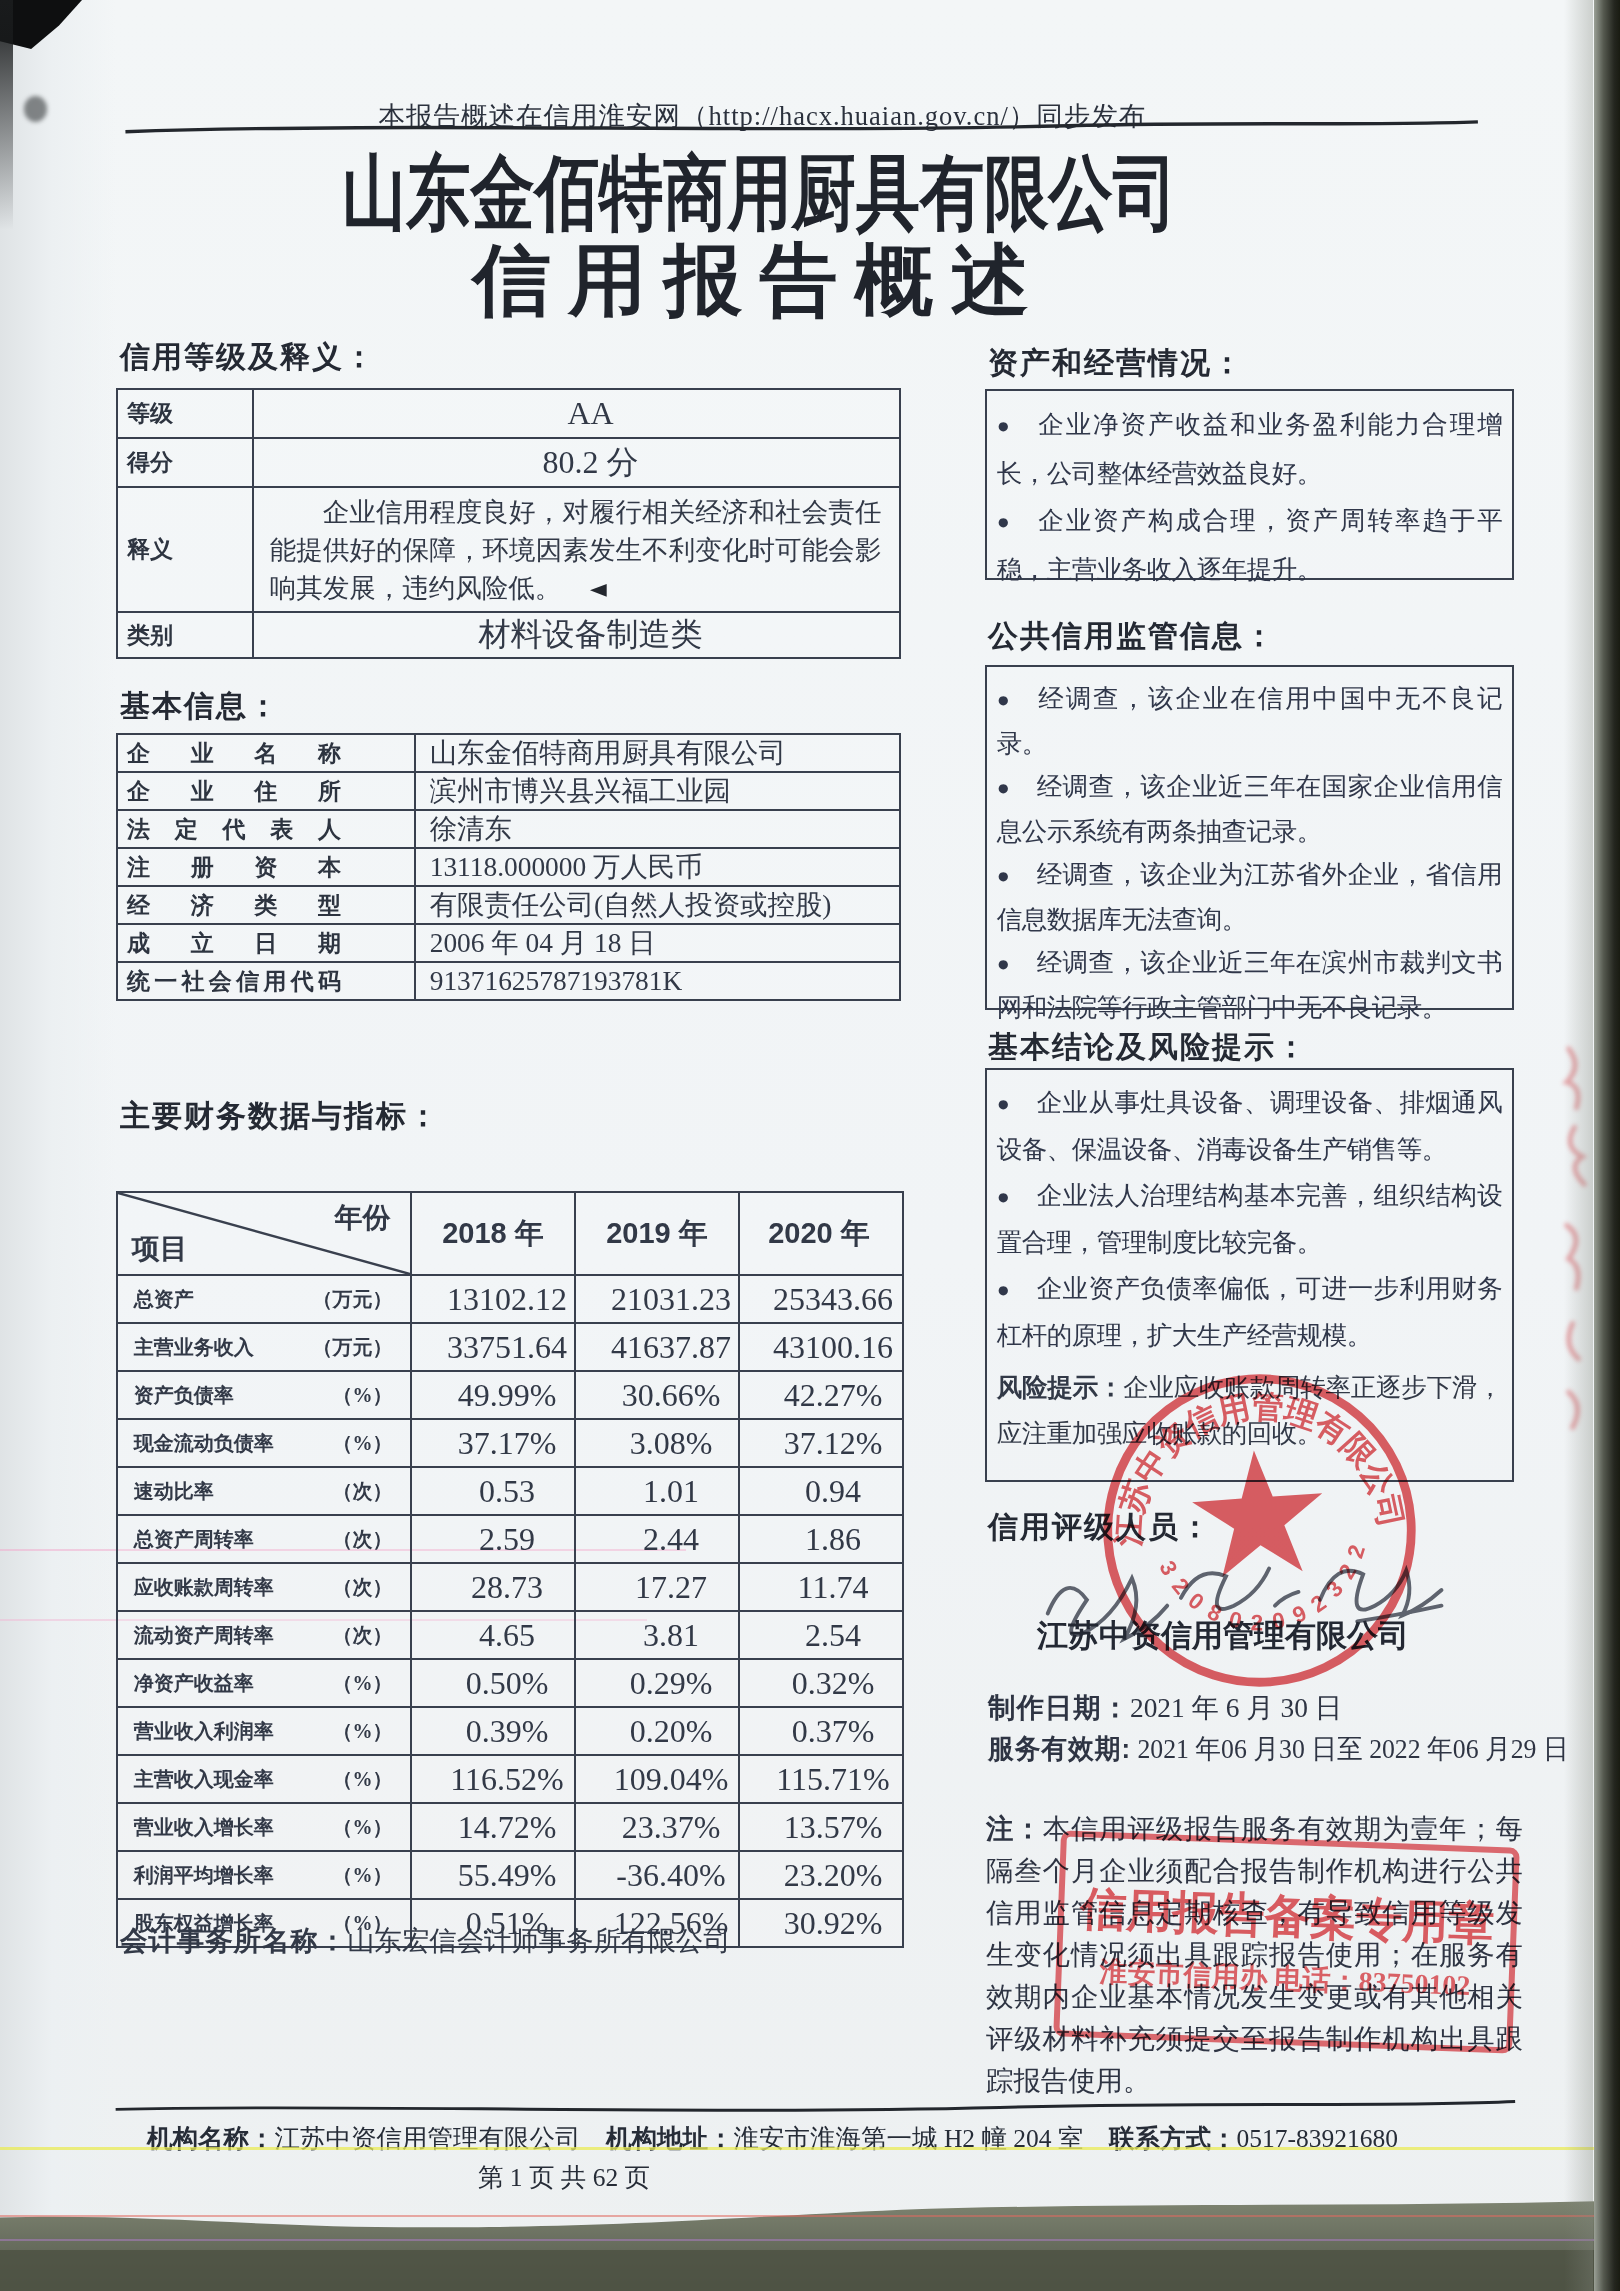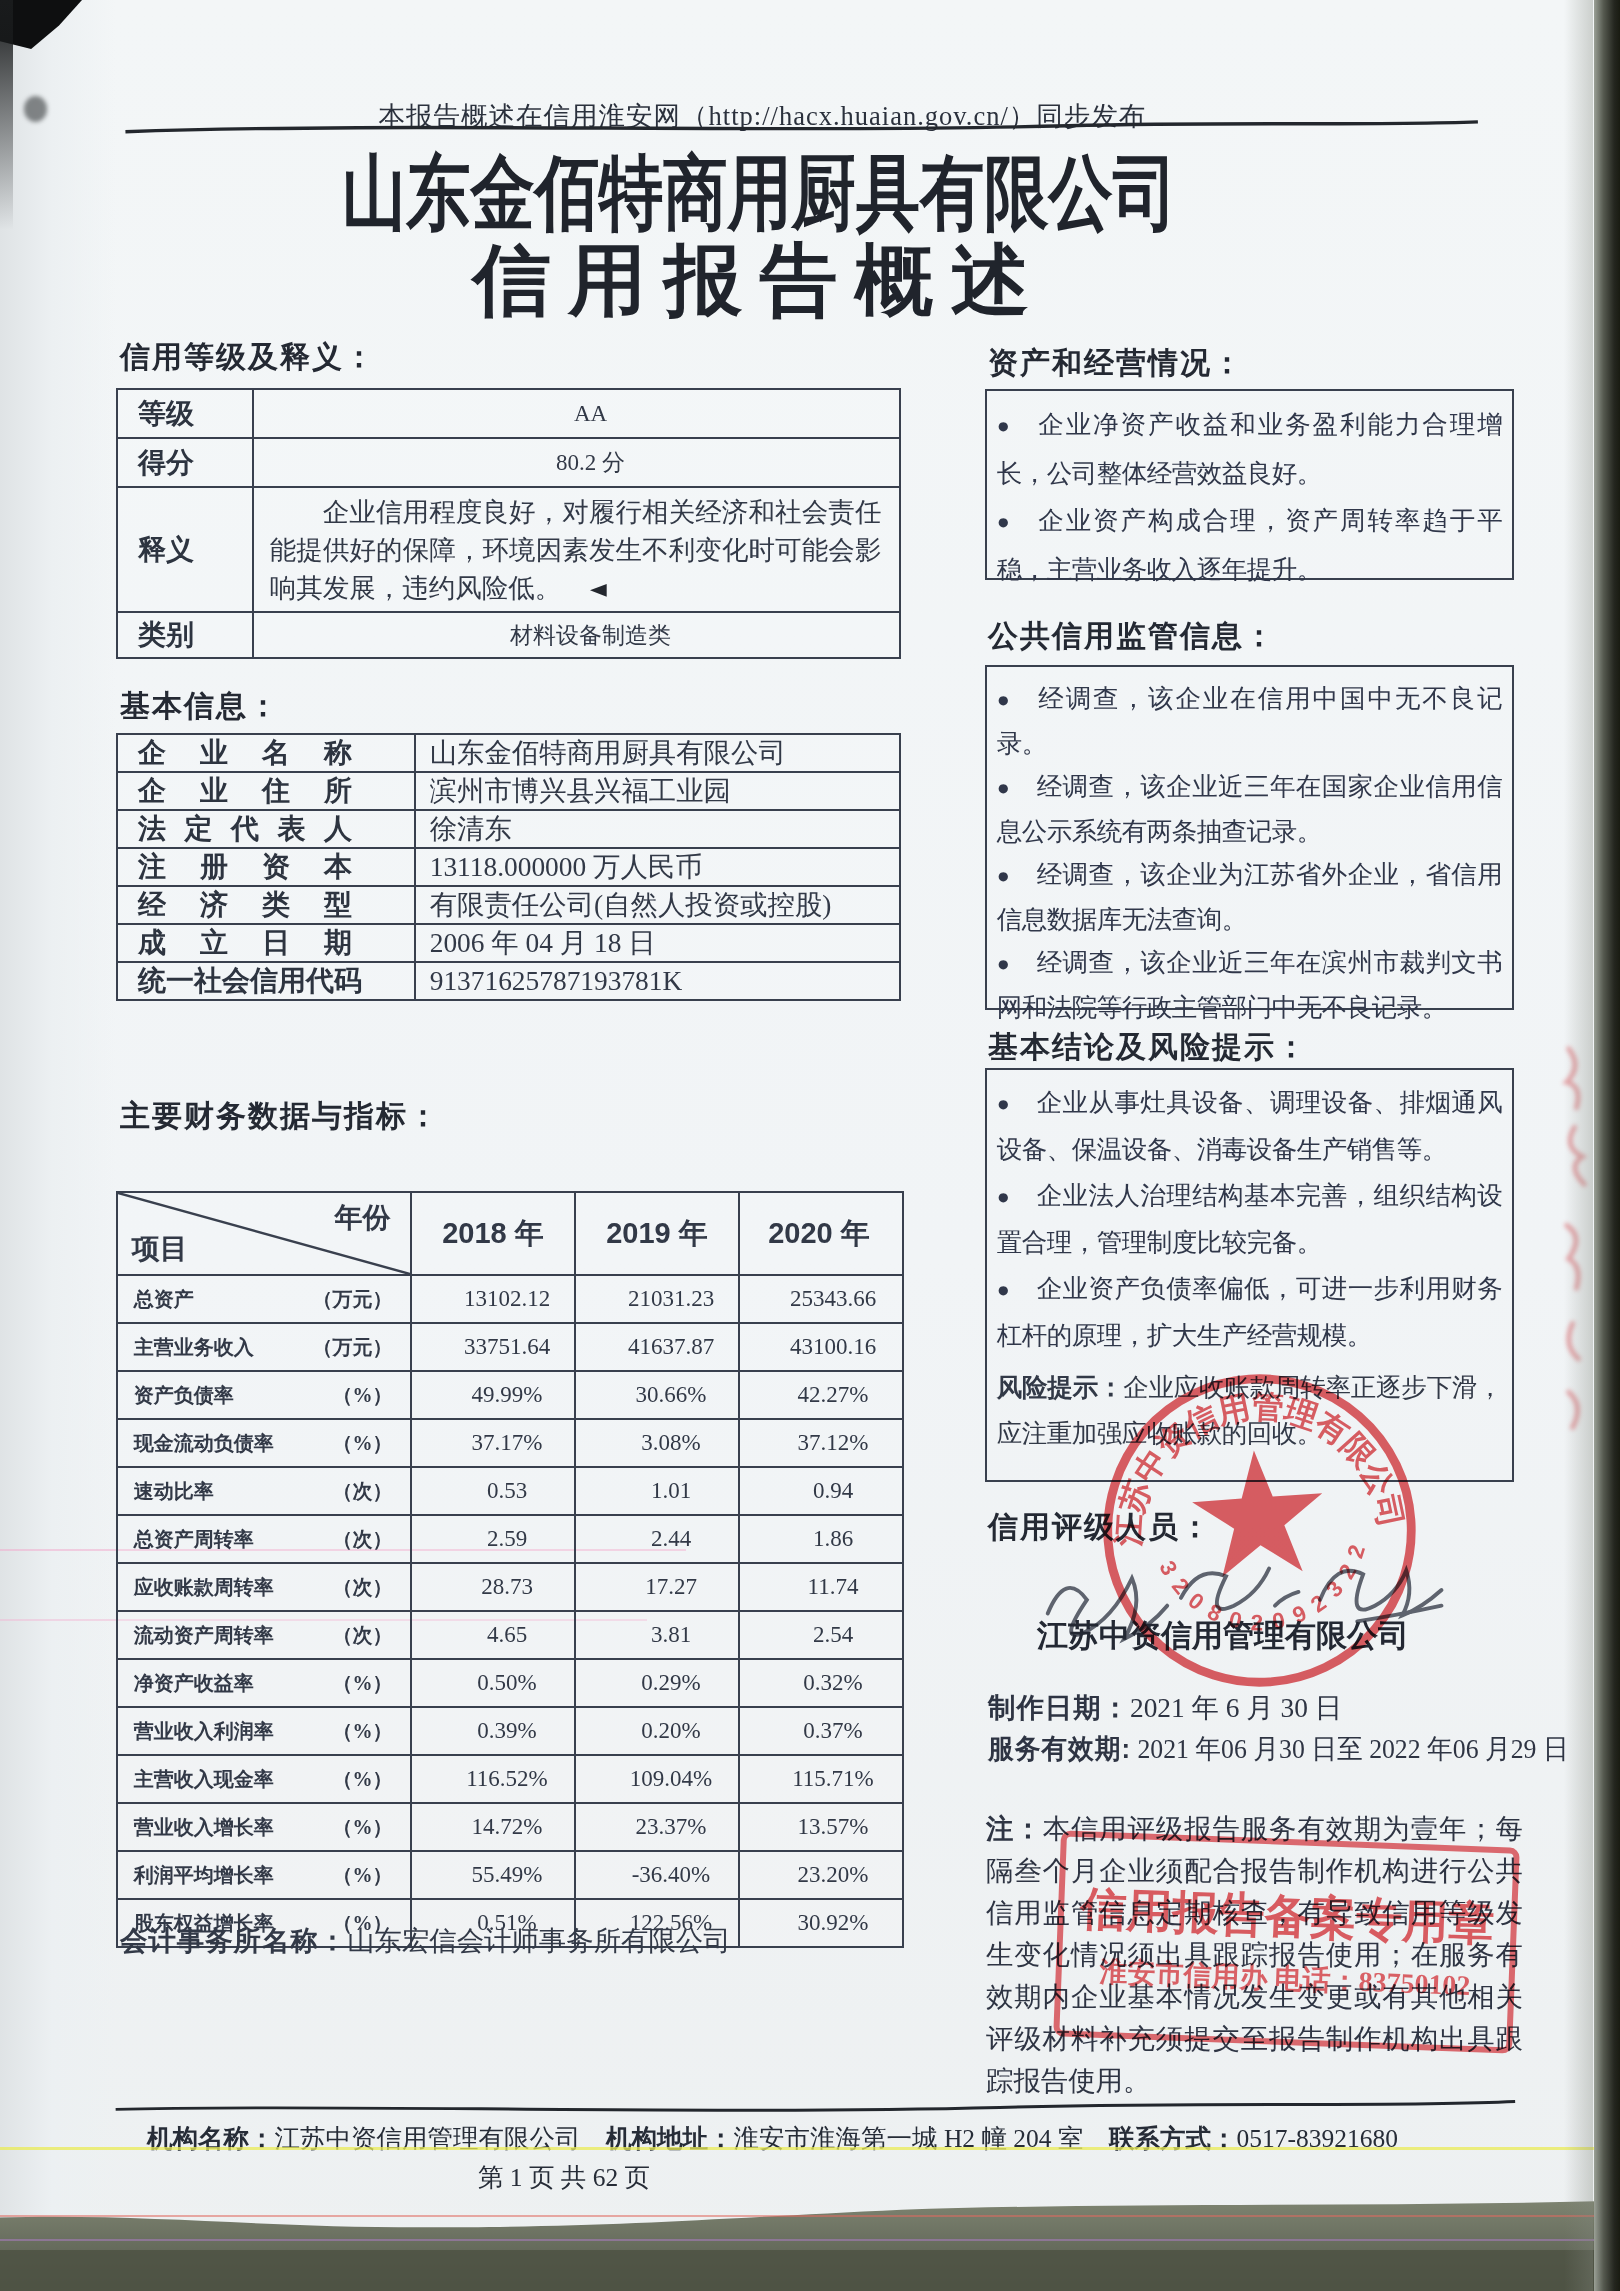--- a/index.html
+++ b/index.html
@@ -42,7 +42,7 @@
   .tr:first-child{border-top:none;}
   .td{border-left:2.5px solid #39404e;display:flex;align-items:center;overflow:hidden;}
   .td:first-child{border-left:none;}
-  .lab{font-weight:bold;font-size:28px;color:#2d3440;padding-left:20px;white-space:nowrap;}
+  .lab{font-weight:bold;font-size:23px;color:#2d3440;padding-left:9px;white-space:nowrap;}
   .val-c{justify-content:center;font-size:23px;white-space:nowrap;padding-left:28px;}
   .val-l{padding-left:13.7px;font-size:27.4px;white-space:nowrap;}
   .t1 .tr{grid-template-columns:134px 1fr;height:47px;}

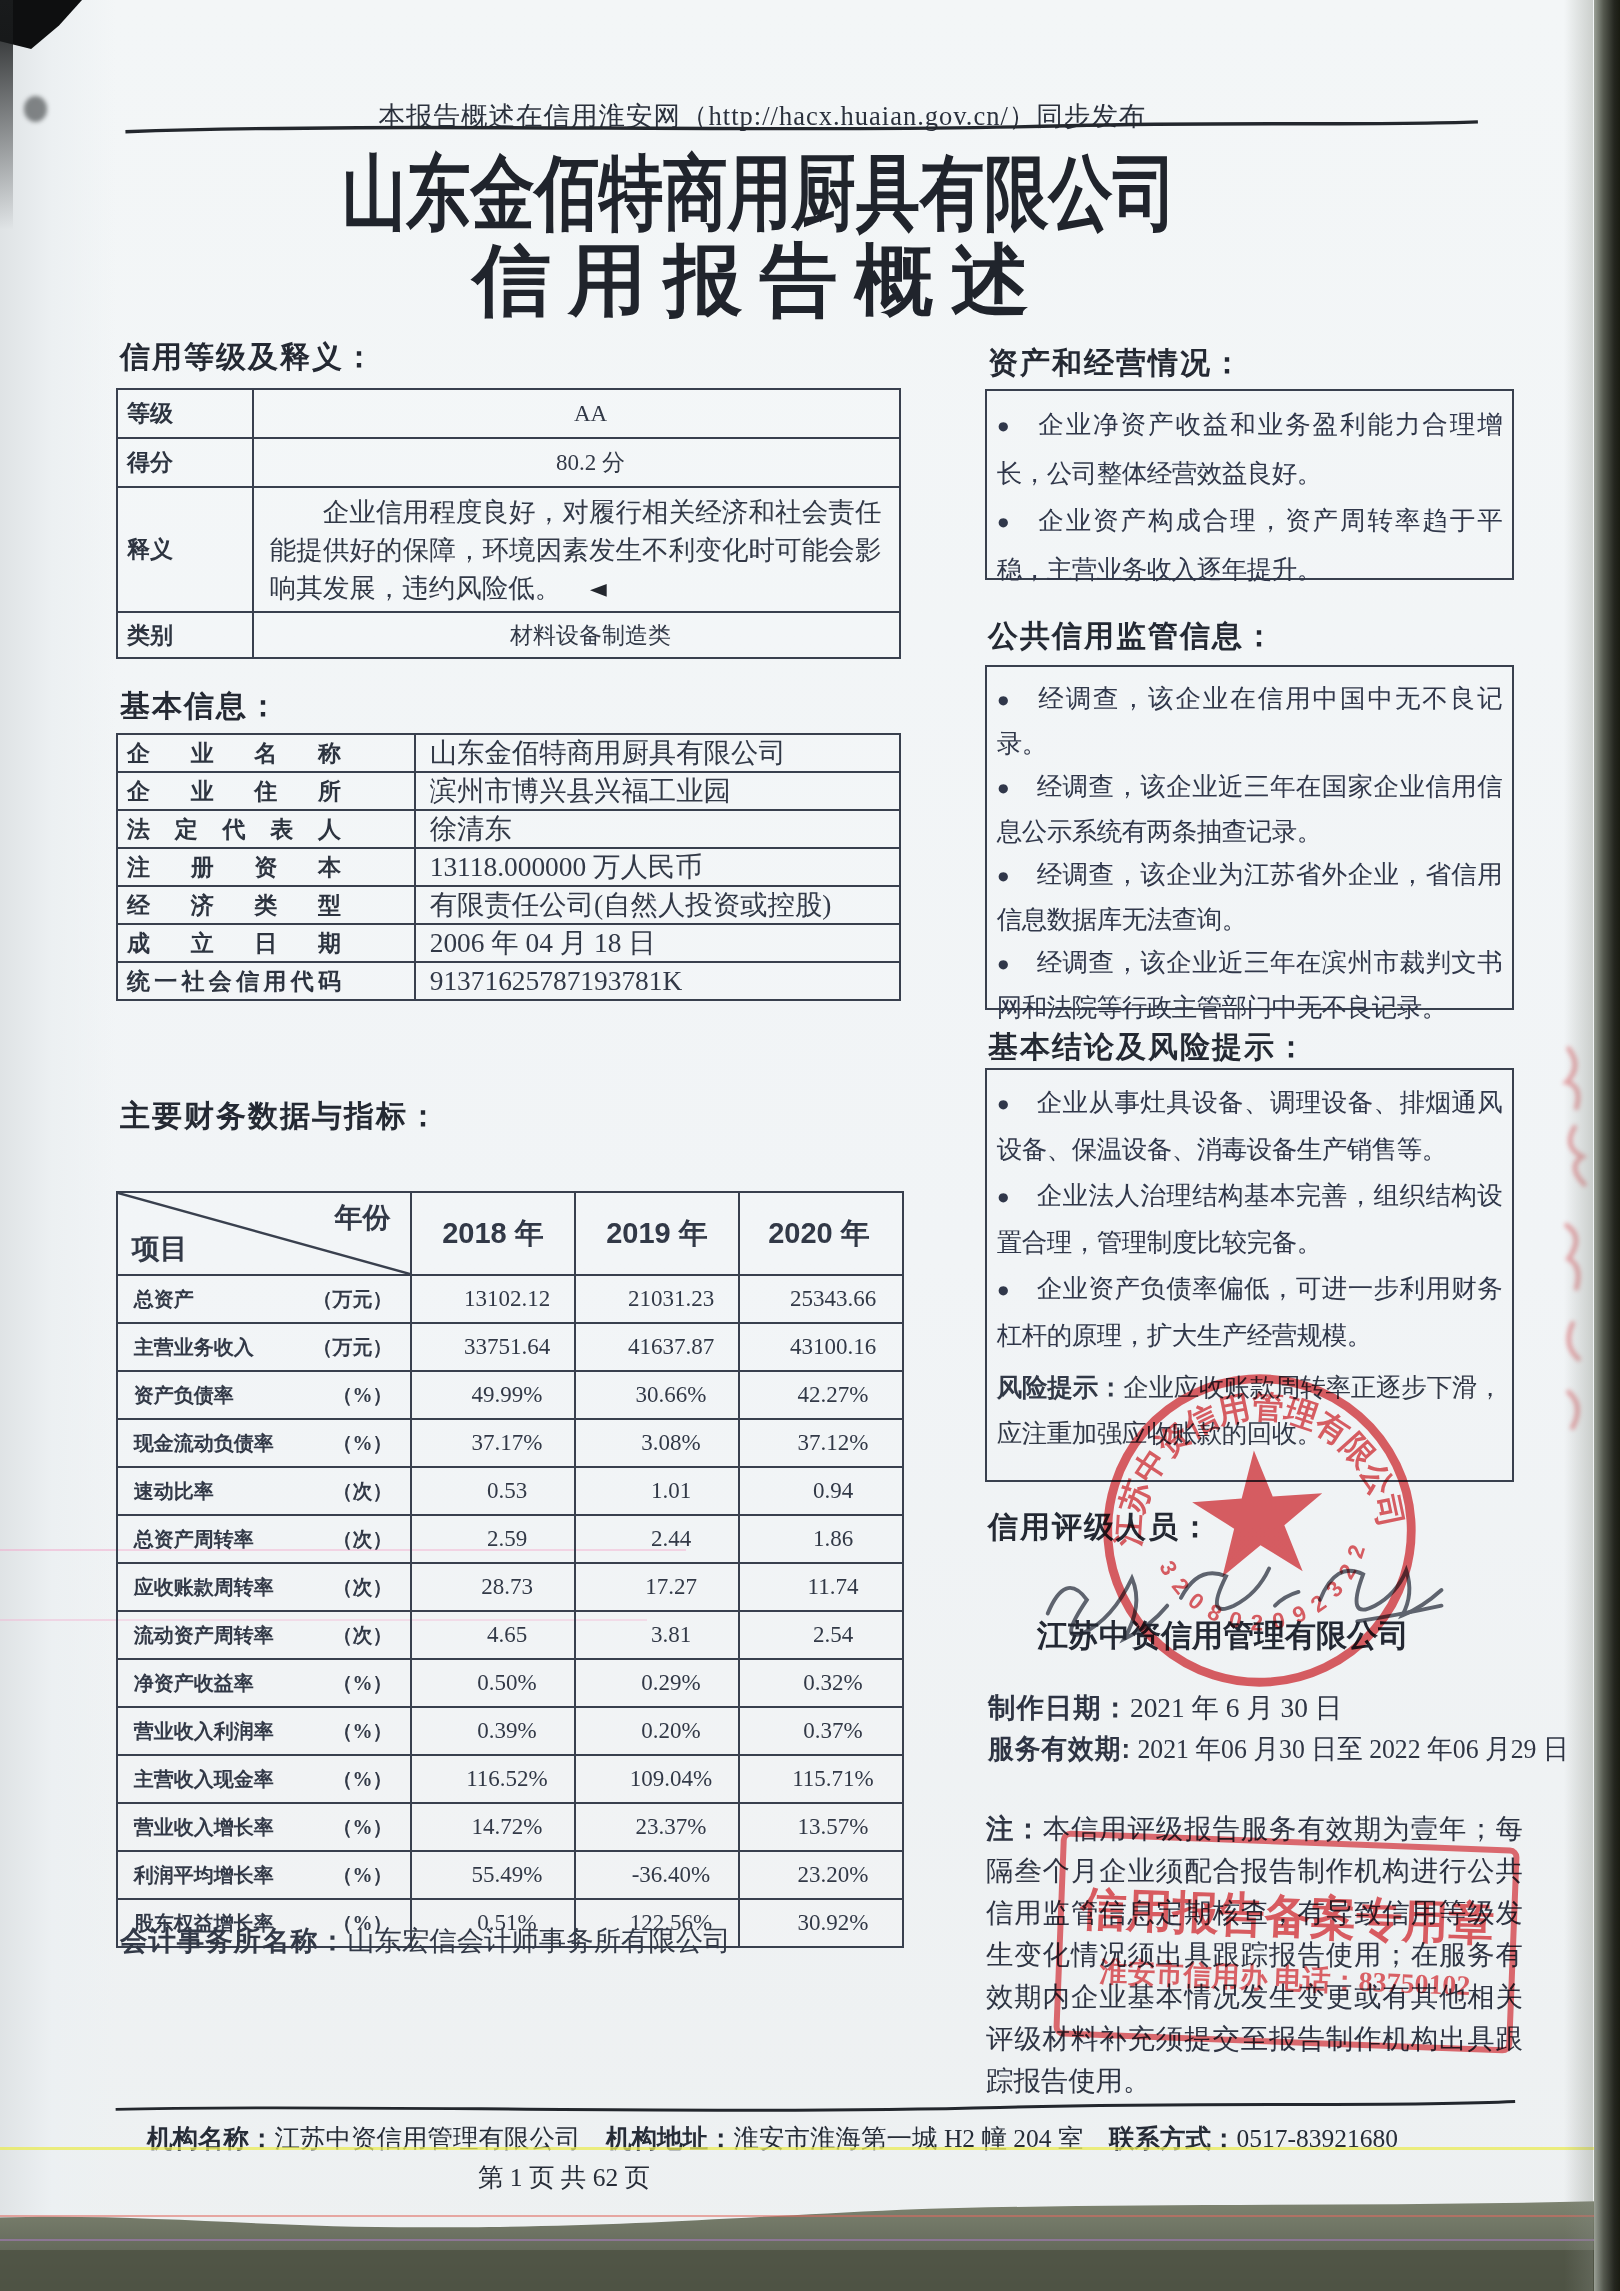--- a/index.html
+++ b/index.html
@@ -43,7 +43,7 @@
   .td{border-left:2.5px solid #39404e;display:flex;align-items:center;overflow:hidden;}
   .td:first-child{border-left:none;}
   .lab{font-weight:bold;font-size:23px;color:#2d3440;padding-left:9px;white-space:nowrap;}
-  .val-c{justify-content:center;font-size:23px;white-space:nowrap;padding-left:28px;}
+  .val-c{justify-content:center;font-size:32px;white-space:nowrap;padding-left:28px;}
   .val-l{padding-left:13.7px;font-size:27.4px;white-space:nowrap;}
   .t1 .tr{grid-template-columns:134px 1fr;height:47px;}
   .t1 .tr.r-shiyi{height:123px;}

